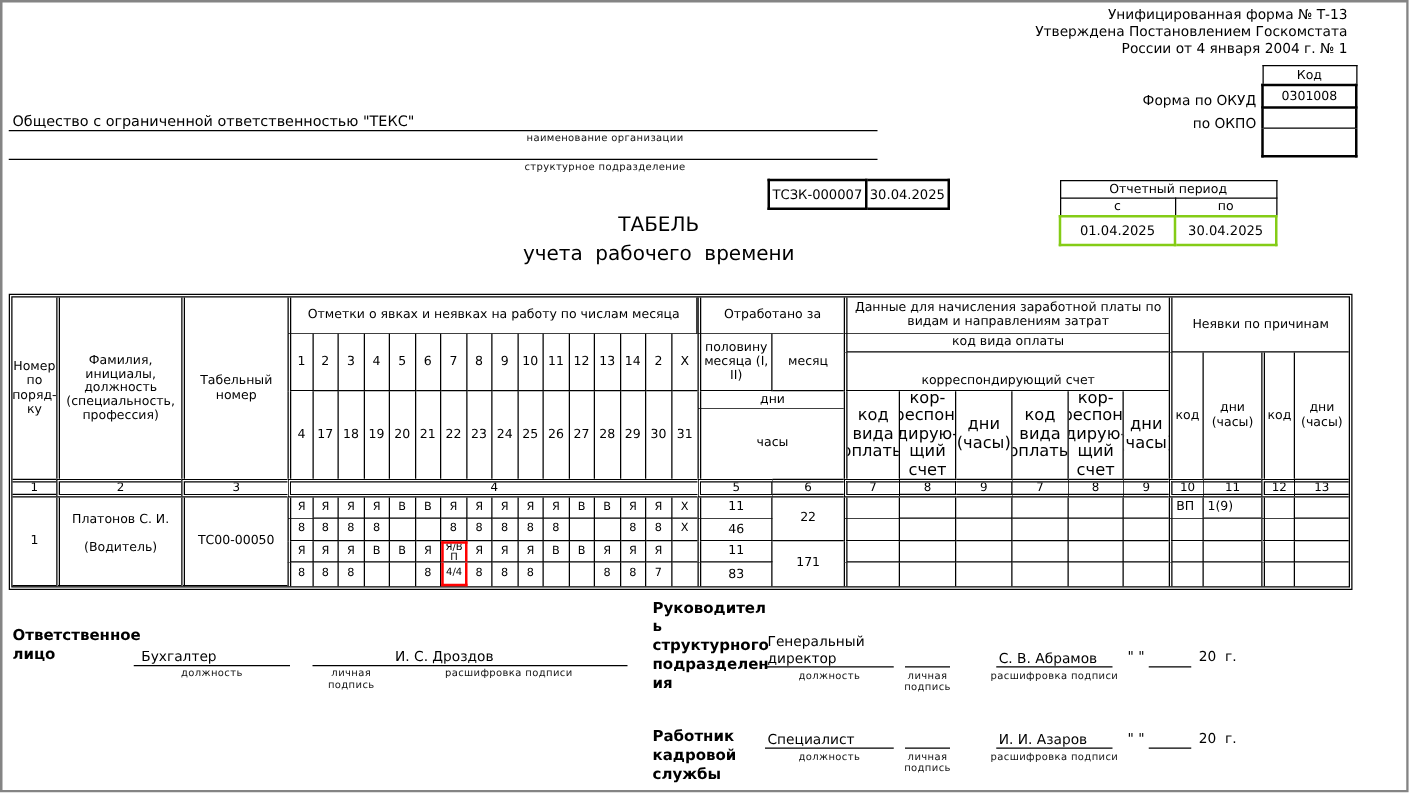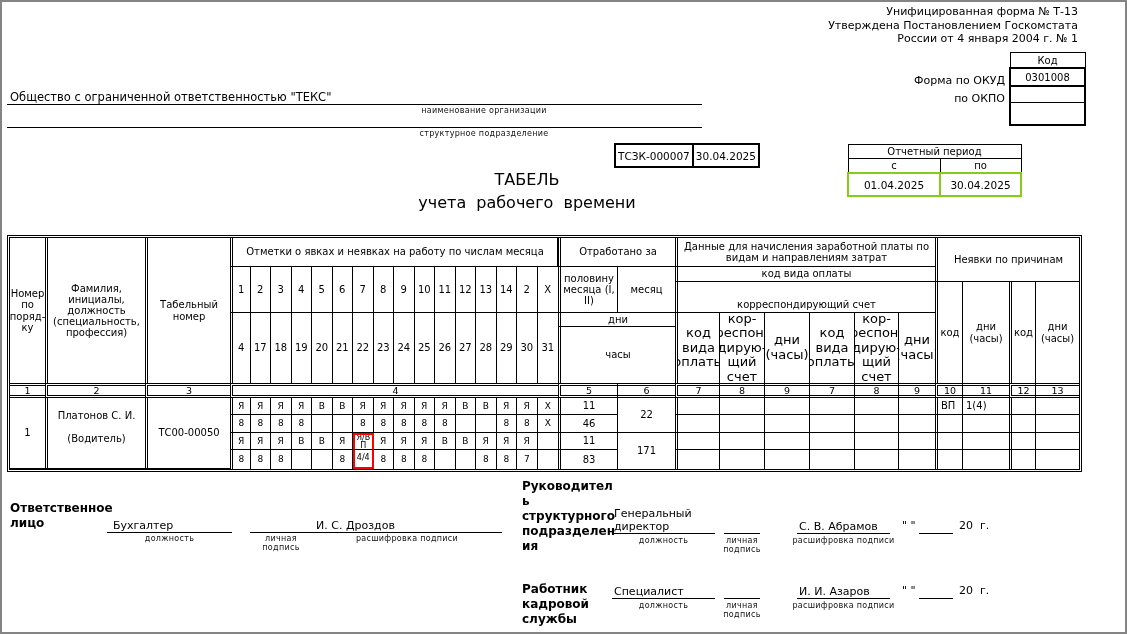--- a/index.html
+++ b/index.html
@@ -294,7 +294,7 @@
       <div class="c nbb" style="grid-area: 10 / 26 / span 1 / span 1;"></div>
       <div class="c nbr nbb" style="grid-area: 10 / 27 / span 1 / span 1;"></div>
       <div class="c dl la" style="grid-area: 7 / 28 / span 1 / span 1;">ВП</div>
-      <div class="c nbr la" style="grid-area: 7 / 29 / span 1 / span 1;">1(4)</div>
+      <div class="c nbr la" style="grid-area: 7 / 29 / span 1 / span 1;">1(9)</div>
       <div class="c dl" style="grid-area: 7 / 30 / span 1 / span 1;"></div>
       <div class="c nbr" style="grid-area: 7 / 31 / span 1 / span 1;"></div>
       <div class="c dl" style="grid-area: 8 / 28 / span 1 / span 1;"></div>

